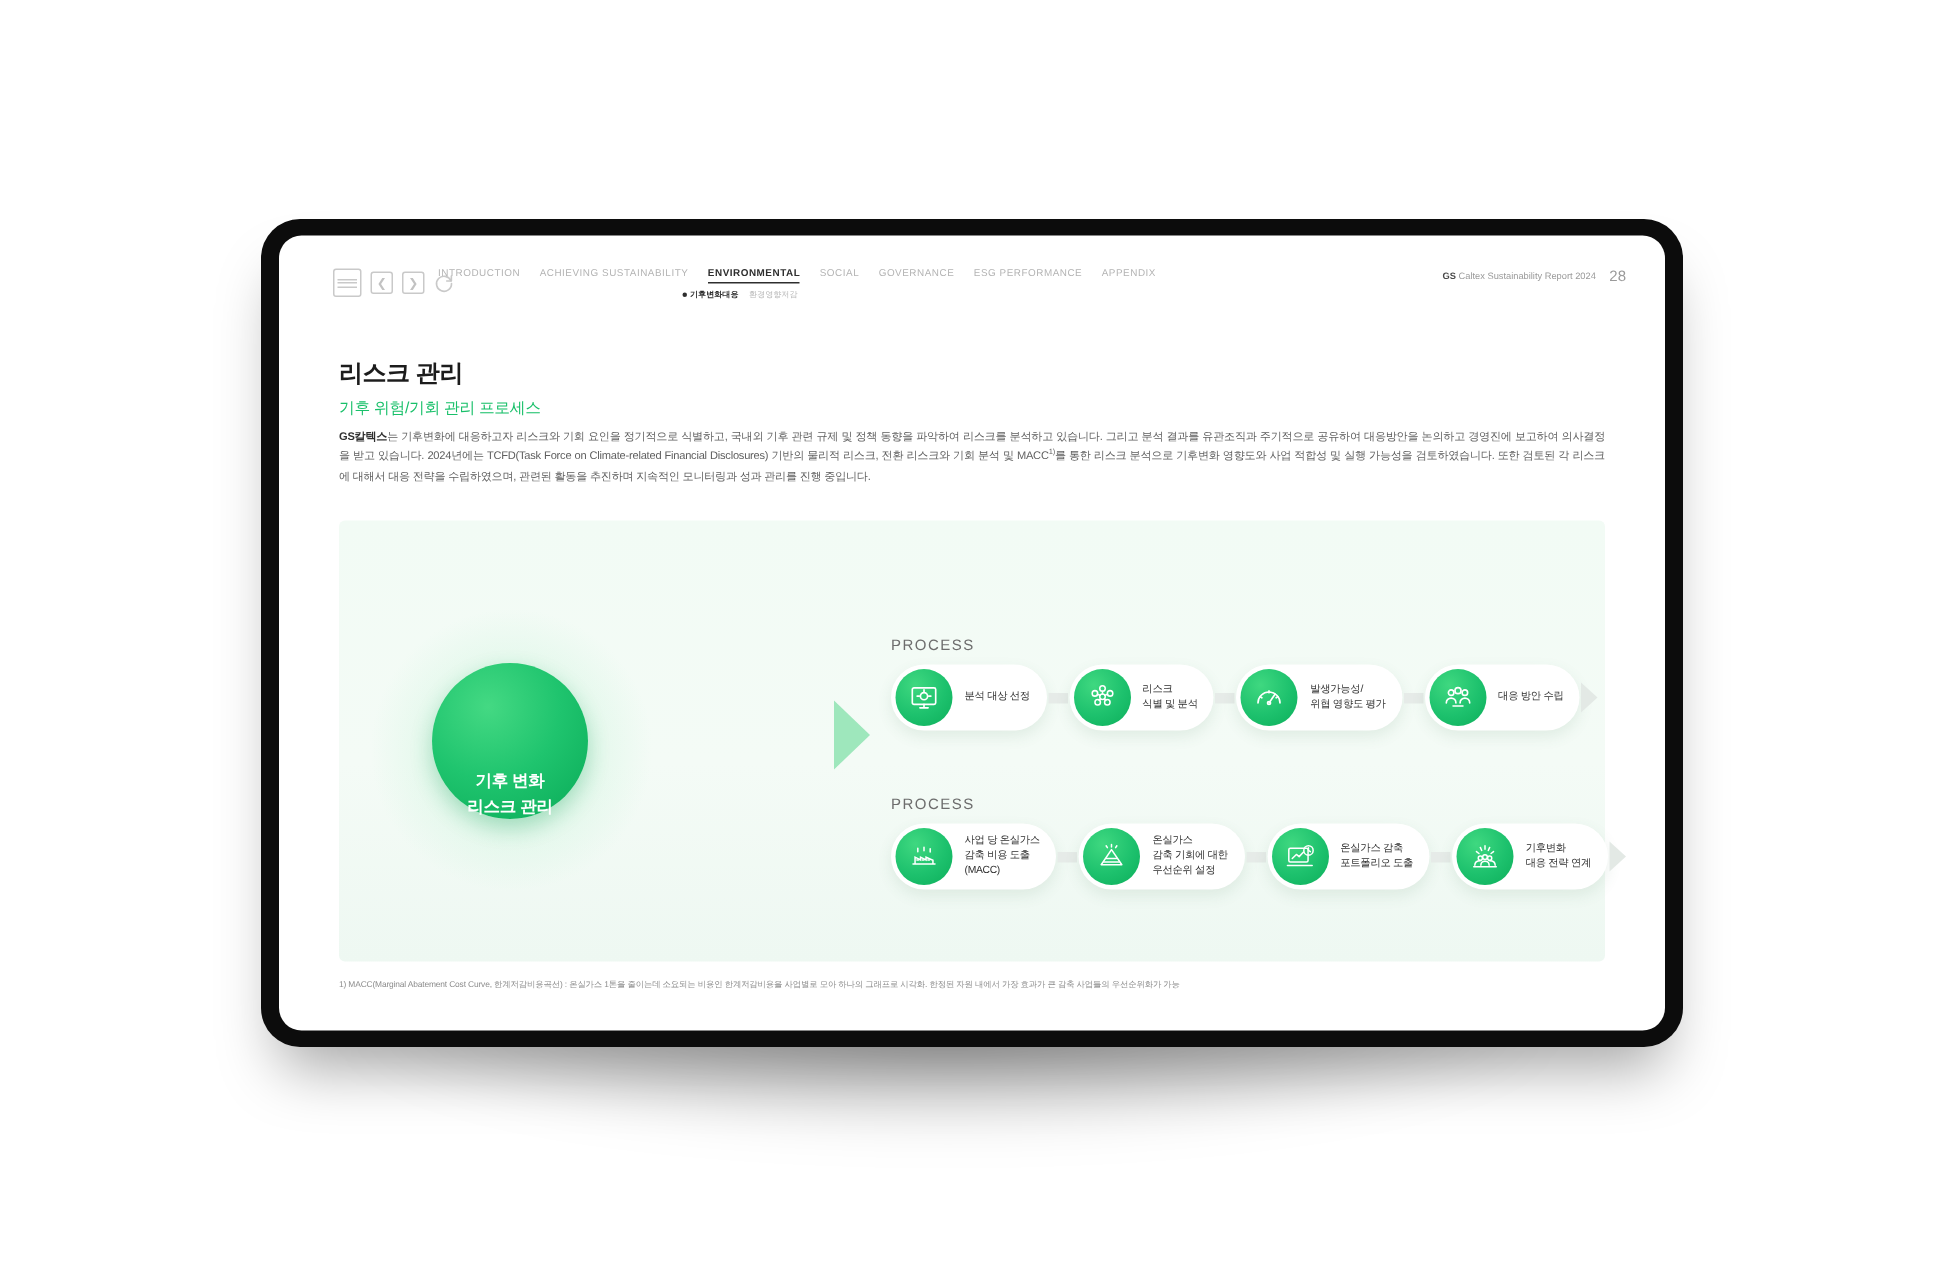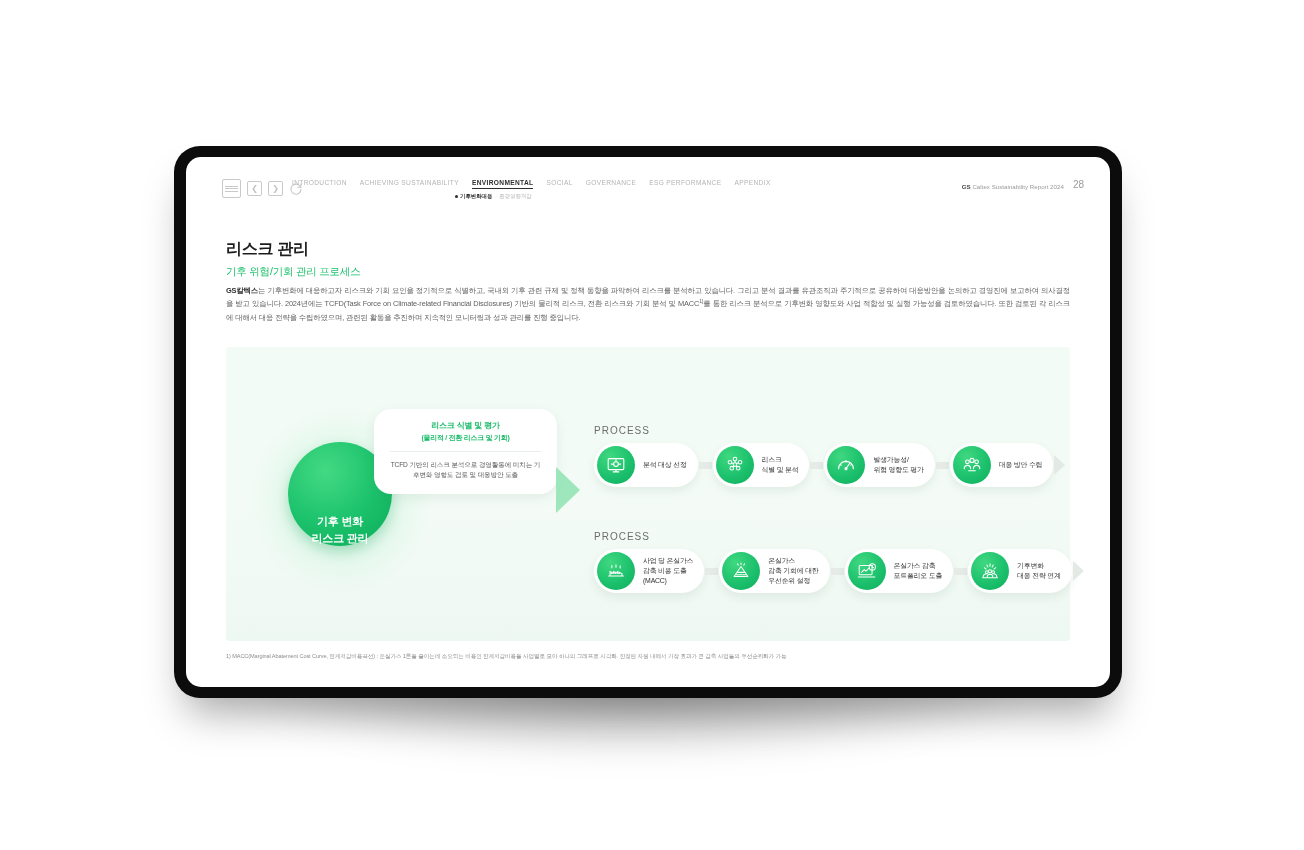--- a/index.html
+++ b/index.html
@@ -41,7 +41,7 @@
   .subnav .dot{width:3px;height:3px;border-radius:50%;background:#2e2e2e;display:inline-block;margin-right:2px;}
   .subnav .s1{color:#2e2e2e;font-weight:700;display:flex;align-items:center;}
   .subnav .s2{color:#b6b6b6;}
-  .hdr-right{position:absolute;right:26px;top:22px;display:flex;align-items:flex-end;gap:9px;white-space:nowrap;}
+  .hdr-right{position:absolute;right:26px;top:22px;display:flex;align-items:center;gap:9px;white-space:nowrap;}
   .hdr-right .rep{font-size:6.2px;color:#9a9a9a;}
   .hdr-right .rep b{color:#4a4a4a;font-weight:700;}
   .hdr-right .pg{font-size:10px;color:#9a9a9a;}

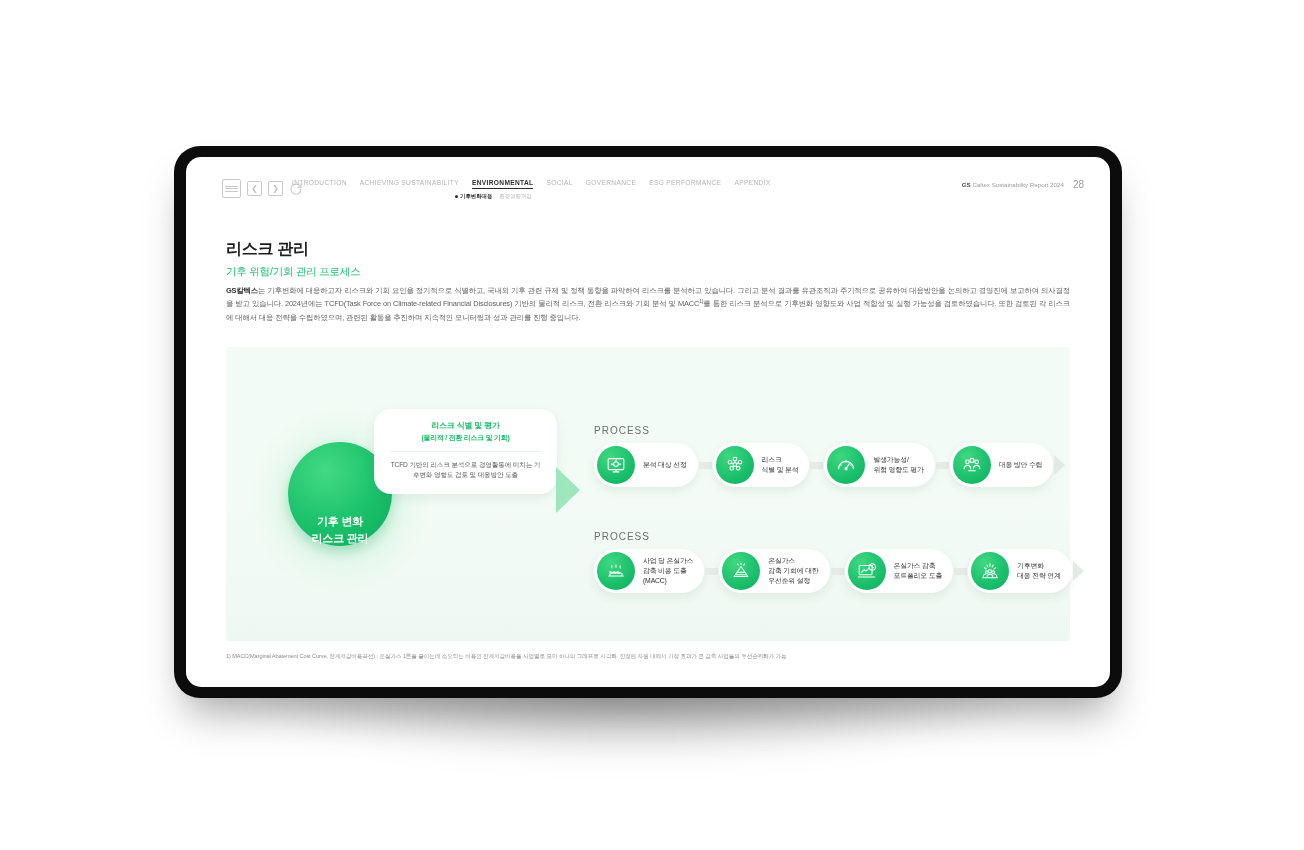--- a/index.html
+++ b/index.html
@@ -158,12 +158,6 @@
       </div>
     </div>
 
-    <div class="branch top">
-      <div class="bt">리스크 식별 및 평가</div>
-      <div class="bsub">(물리적 / 전환 리스크 및 기회)</div>
-      <div class="hr"></div>
-      <div class="bd">TCFD 기반의 리스크 분석으로 경영활동에 미치는 기후변화 영향도 검토 및 대응방안 도출</div>
-    </div>
 
 
     <div class="tri"></div>

